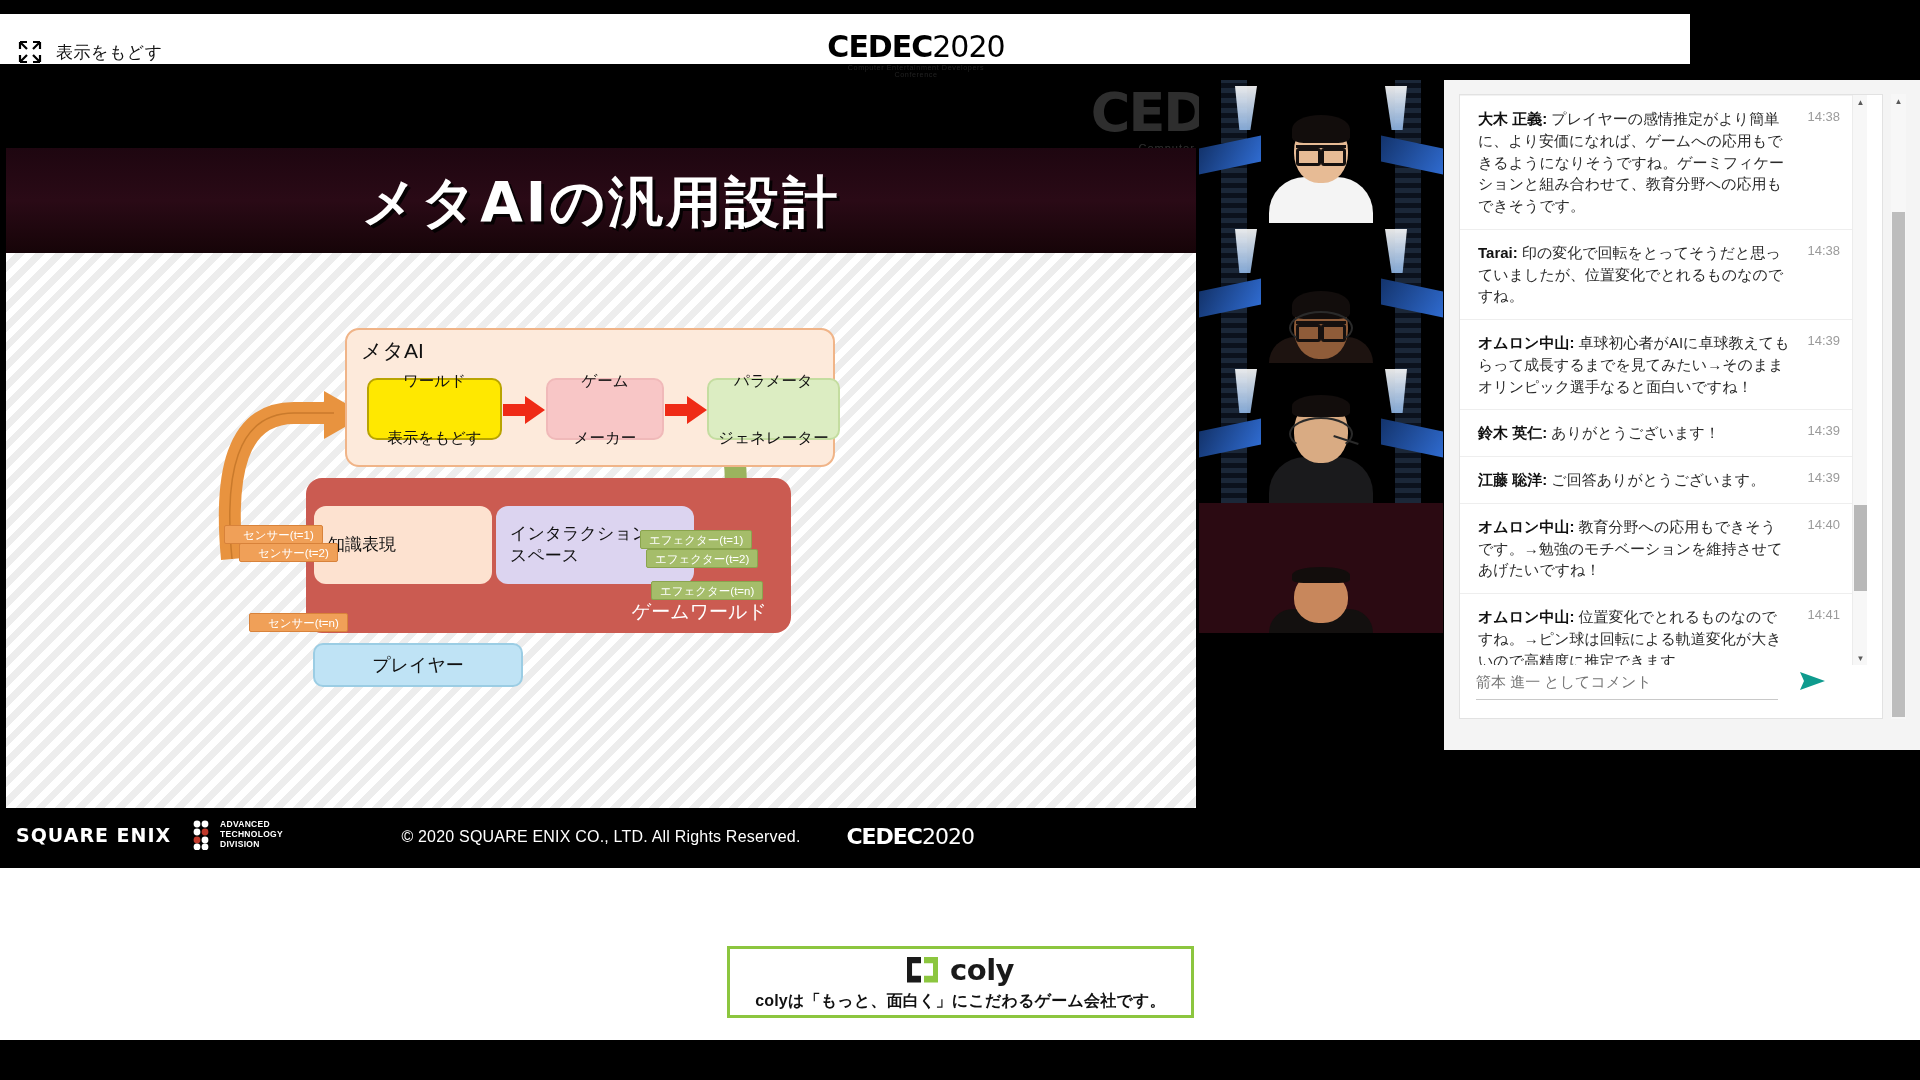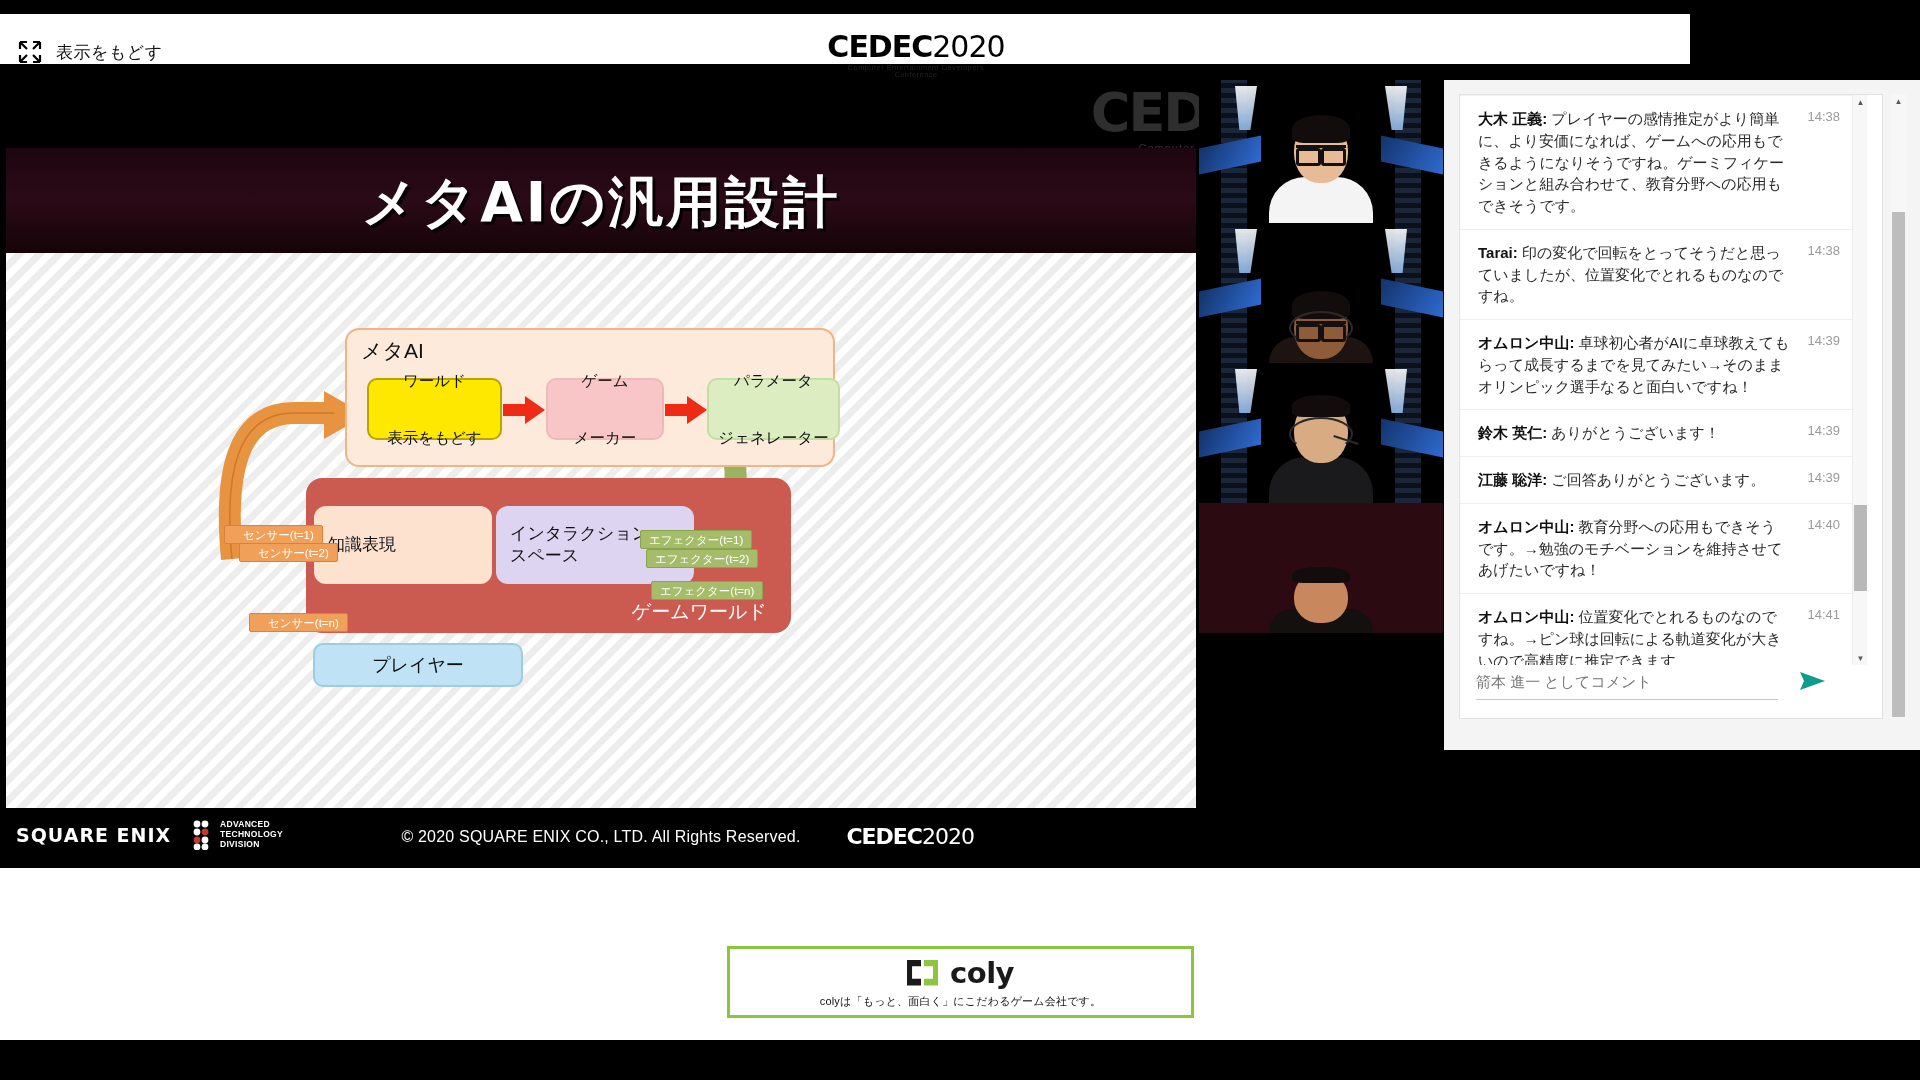--- a/index.html
+++ b/index.html
@@ -319,7 +319,7 @@
     font-size:29px; font-weight:bold; color:#1a1a1a; letter-spacing:-.5px;
     font-family:"DejaVu Sans", sans-serif;
   }
-  .banner-tag { font-size:11px; font-weight:normal; color:#111; letter-spacing:.2px; }
+  .banner-tag { font-size:16px; font-weight:bold; color:#111; letter-spacing:.2px; }
   .bottom-black {
     position:absolute; left:0; bottom:0; width:1920px; height:40px; background:#000;
   }

